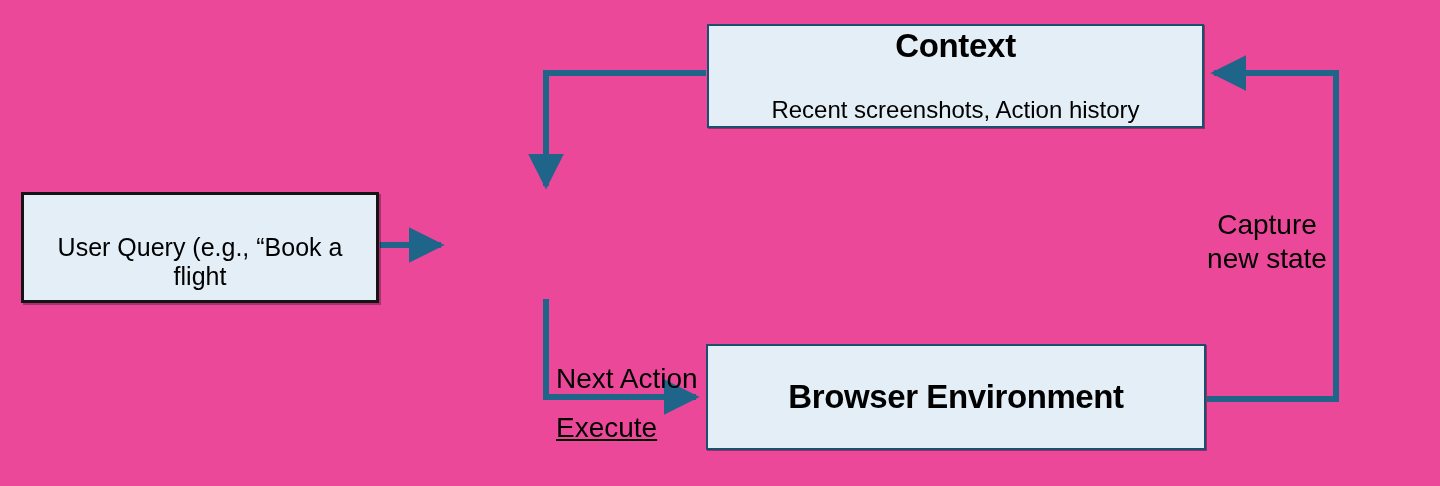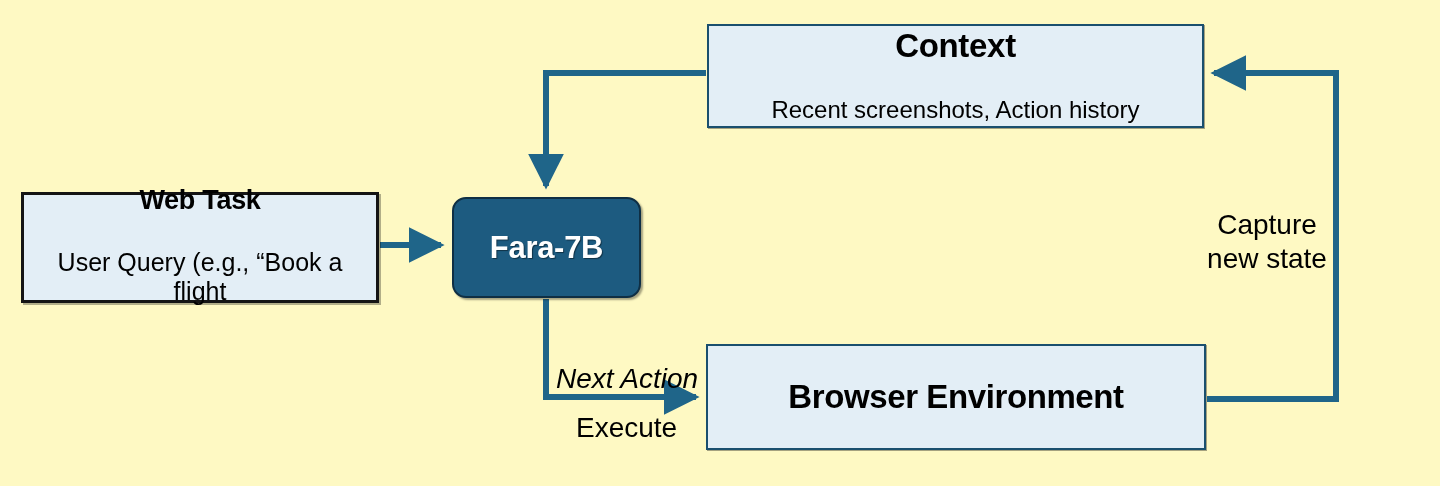--- a/index.html
+++ b/index.html
@@ -14,7 +14,7 @@
     position: relative;
     width: 1440px;
     height: 486px;
-    background: #fef9c3;
+    background: #ec4899;
     overflow: hidden;
   }
   #edges {

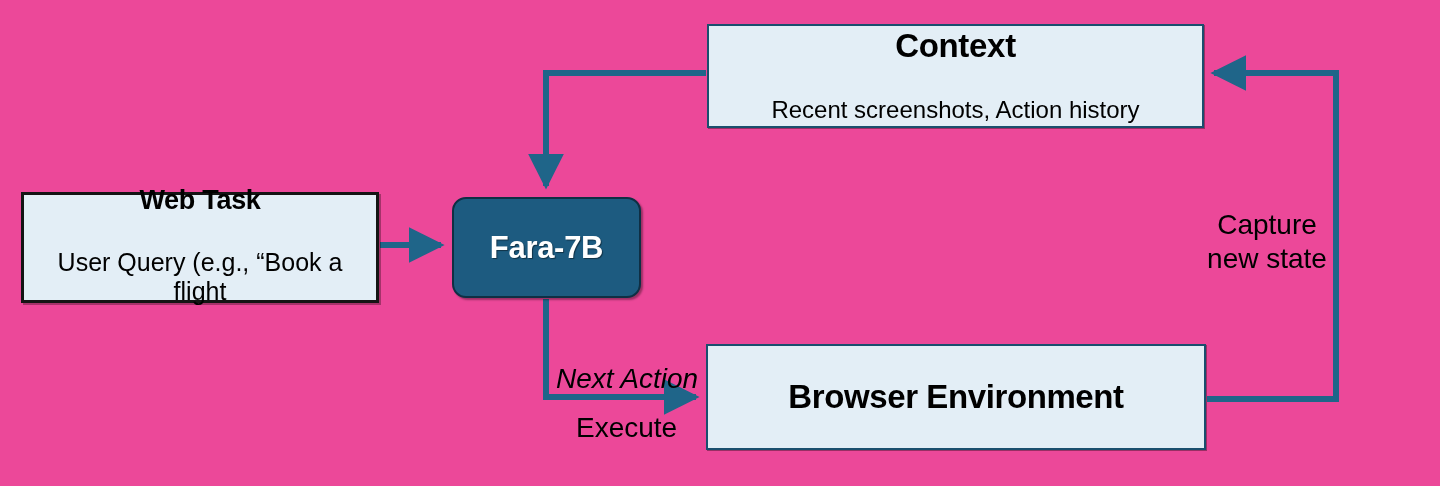--- a/index.html
+++ b/index.html
@@ -155,7 +155,6 @@
   </div>
 
   <div class="node node-webtask" id="node-webtask">
-    <div class="node-title">Web Task</div>
     <div class="node-sub">User Query (e.g., “Book a flight</div>
   </div>
 

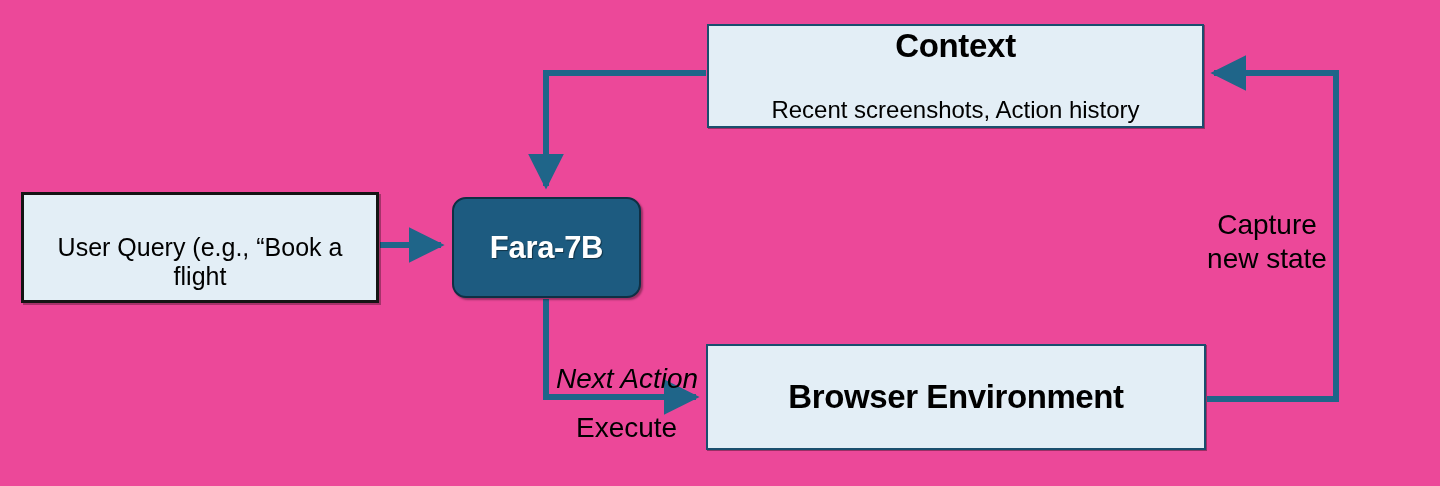--- a/index.html
+++ b/index.html
@@ -158,9 +158,6 @@
     <div class="node-sub">User Query (e.g., “Book a flight</div>
   </div>
 
-  <div class="node node-accent" id="node-fara">
-    <div class="node-title">Fara-7B</div>
-  </div>
 
   <div class="node node-light" id="node-browser">
     <div class="node-title">Browser Environment</div>

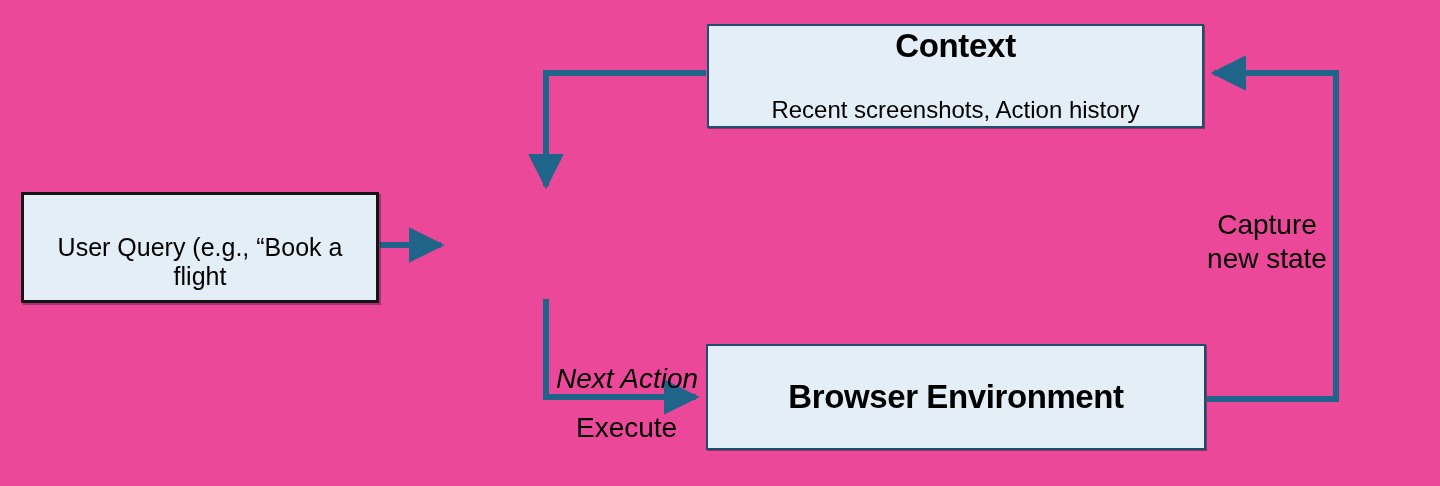--- a/index.html
+++ b/index.html
@@ -112,7 +112,7 @@
     line-height: 1.22;
     white-space: nowrap;
   }
-  #label-next-action { left: 556px; top: 362px; font-style: italic; }
+  #label-next-action { left: 556px; top: 362px; }
   #label-execute     { left: 576px; top: 411px; }
   #label-capture {
     left: 1204px;

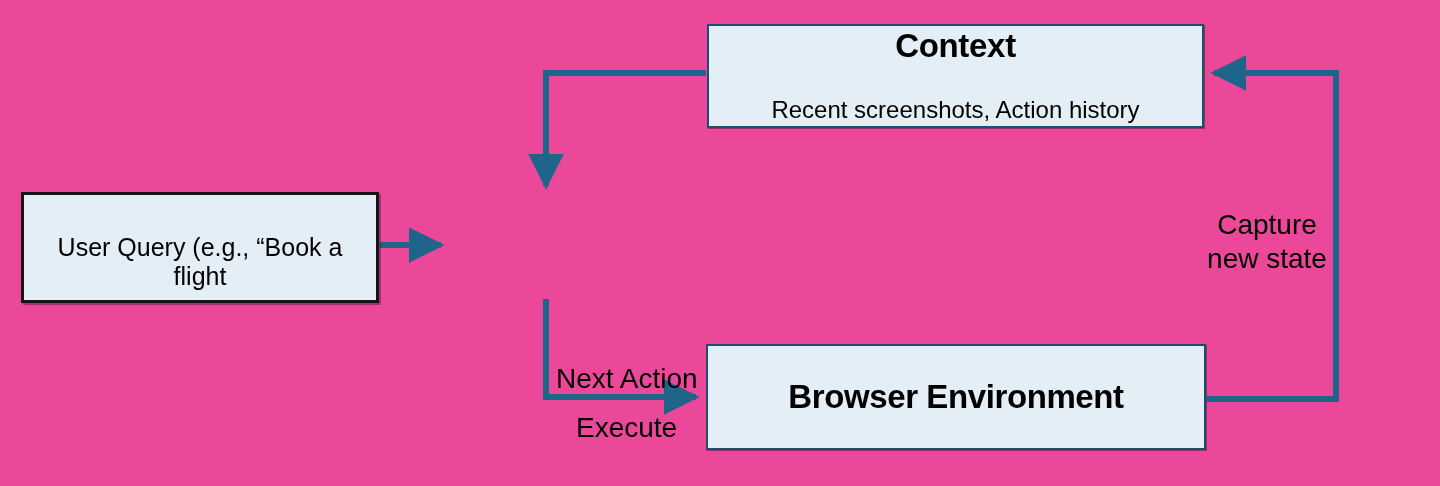--- a/index.html
+++ b/index.html
@@ -113,7 +113,7 @@
     white-space: nowrap;
   }
   #label-next-action { left: 556px; top: 362px; }
-  #label-execute     { left: 576px; top: 411px; }
+  #label-execute     { left: 556px; top: 411px; text-decoration: underline; }
   #label-capture {
     left: 1204px;
     top: 208px;

